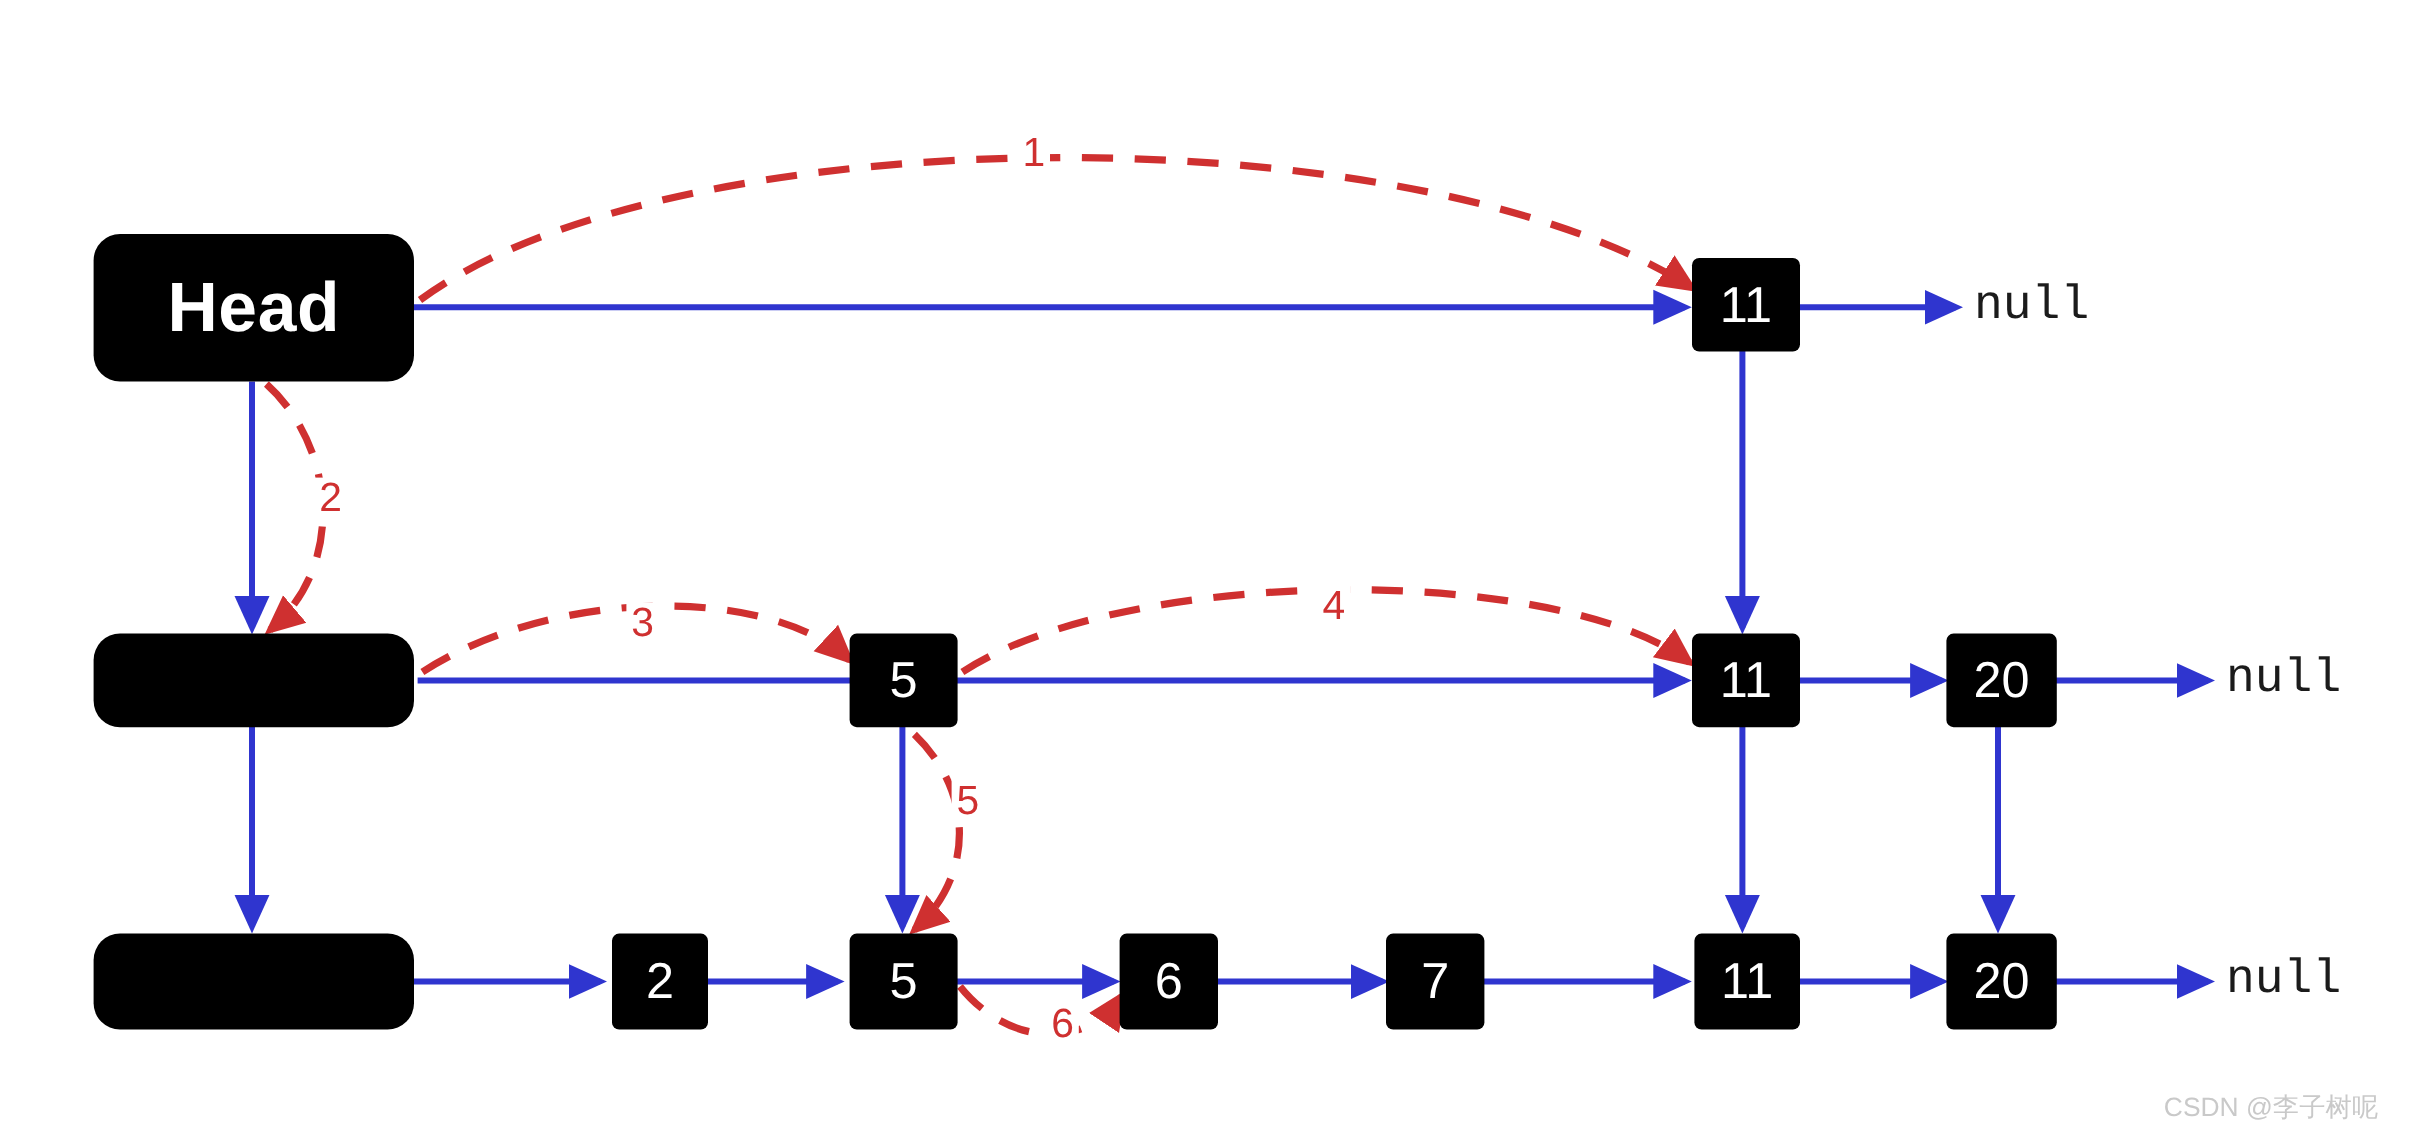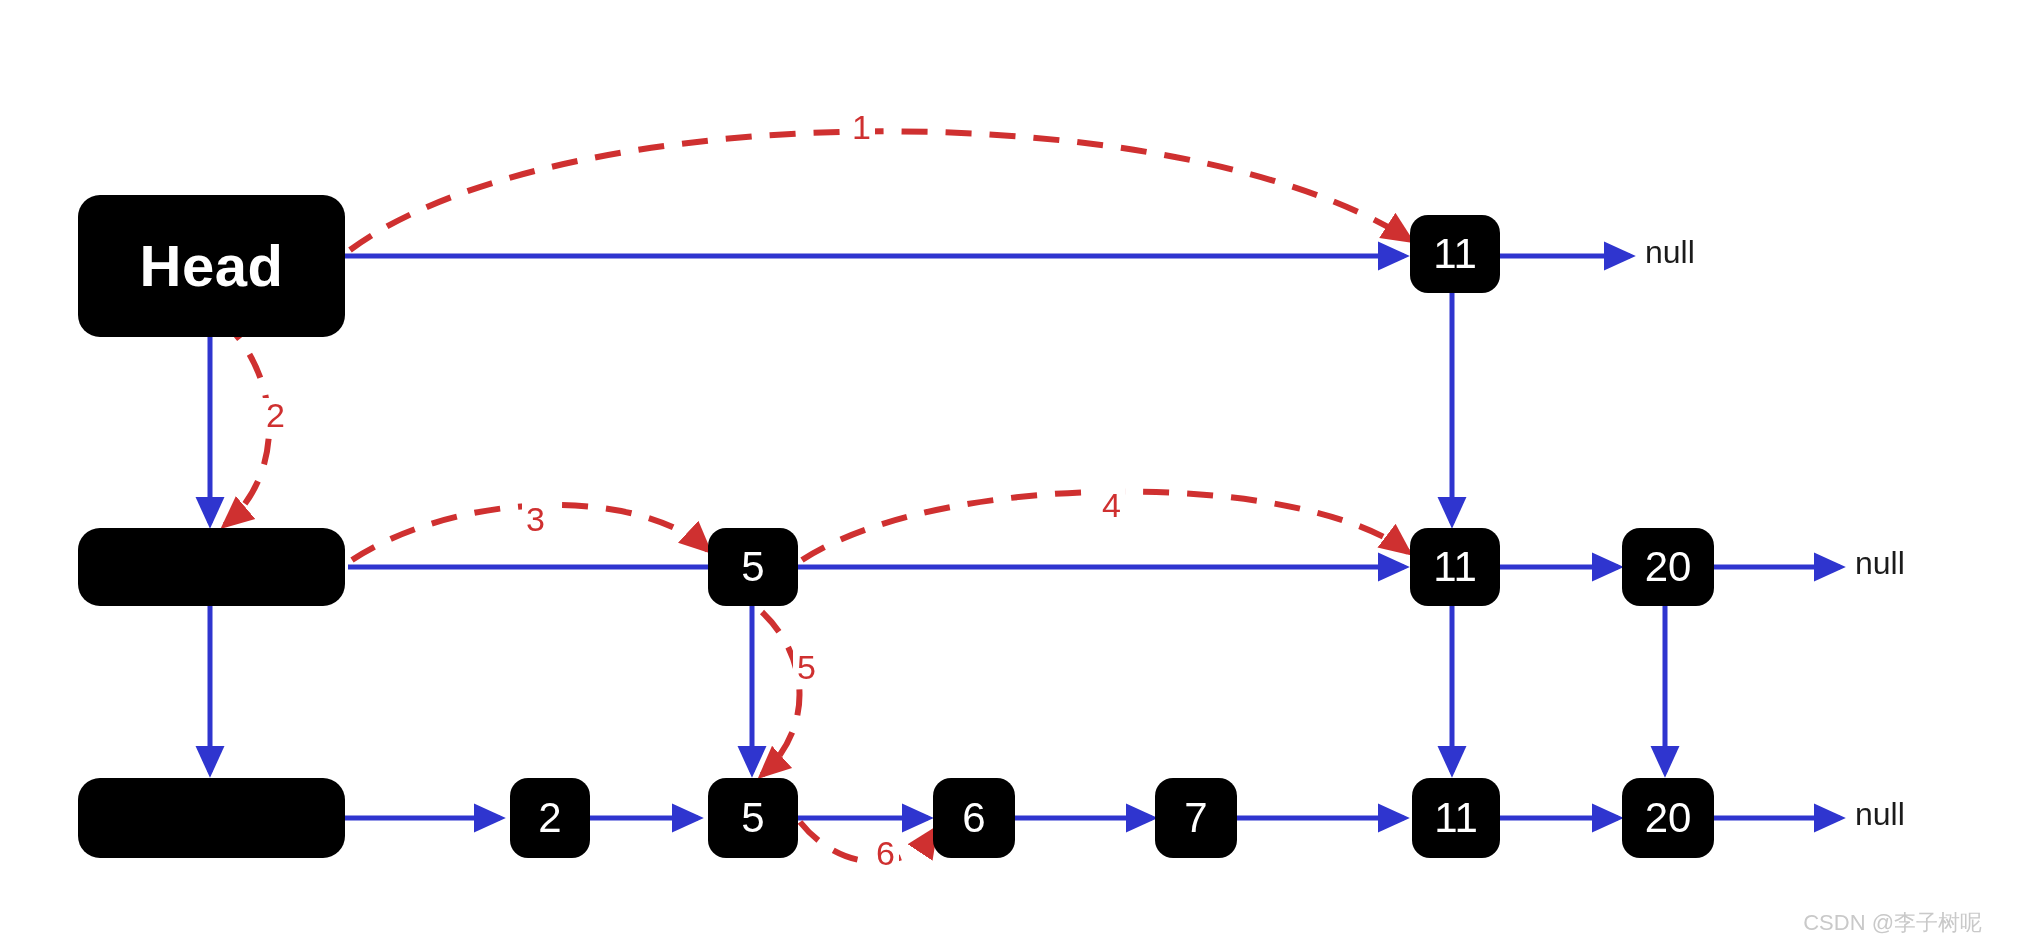--- a/index.html
+++ b/index.html
@@ -133,7 +133,7 @@
     </g>
   </svg>
 
-  <div class="node head" style="left:78px; top:195px; width:267px; height:142px;justify-content:center;">
+  <div class="node head" style="left:78px; top:195px; width:267px; height:123px;justify-content:center;">
     <span>Head</span>
   </div>
   <div class="node val" style="left:1410px; top:215px; width:90px; height:78px;">

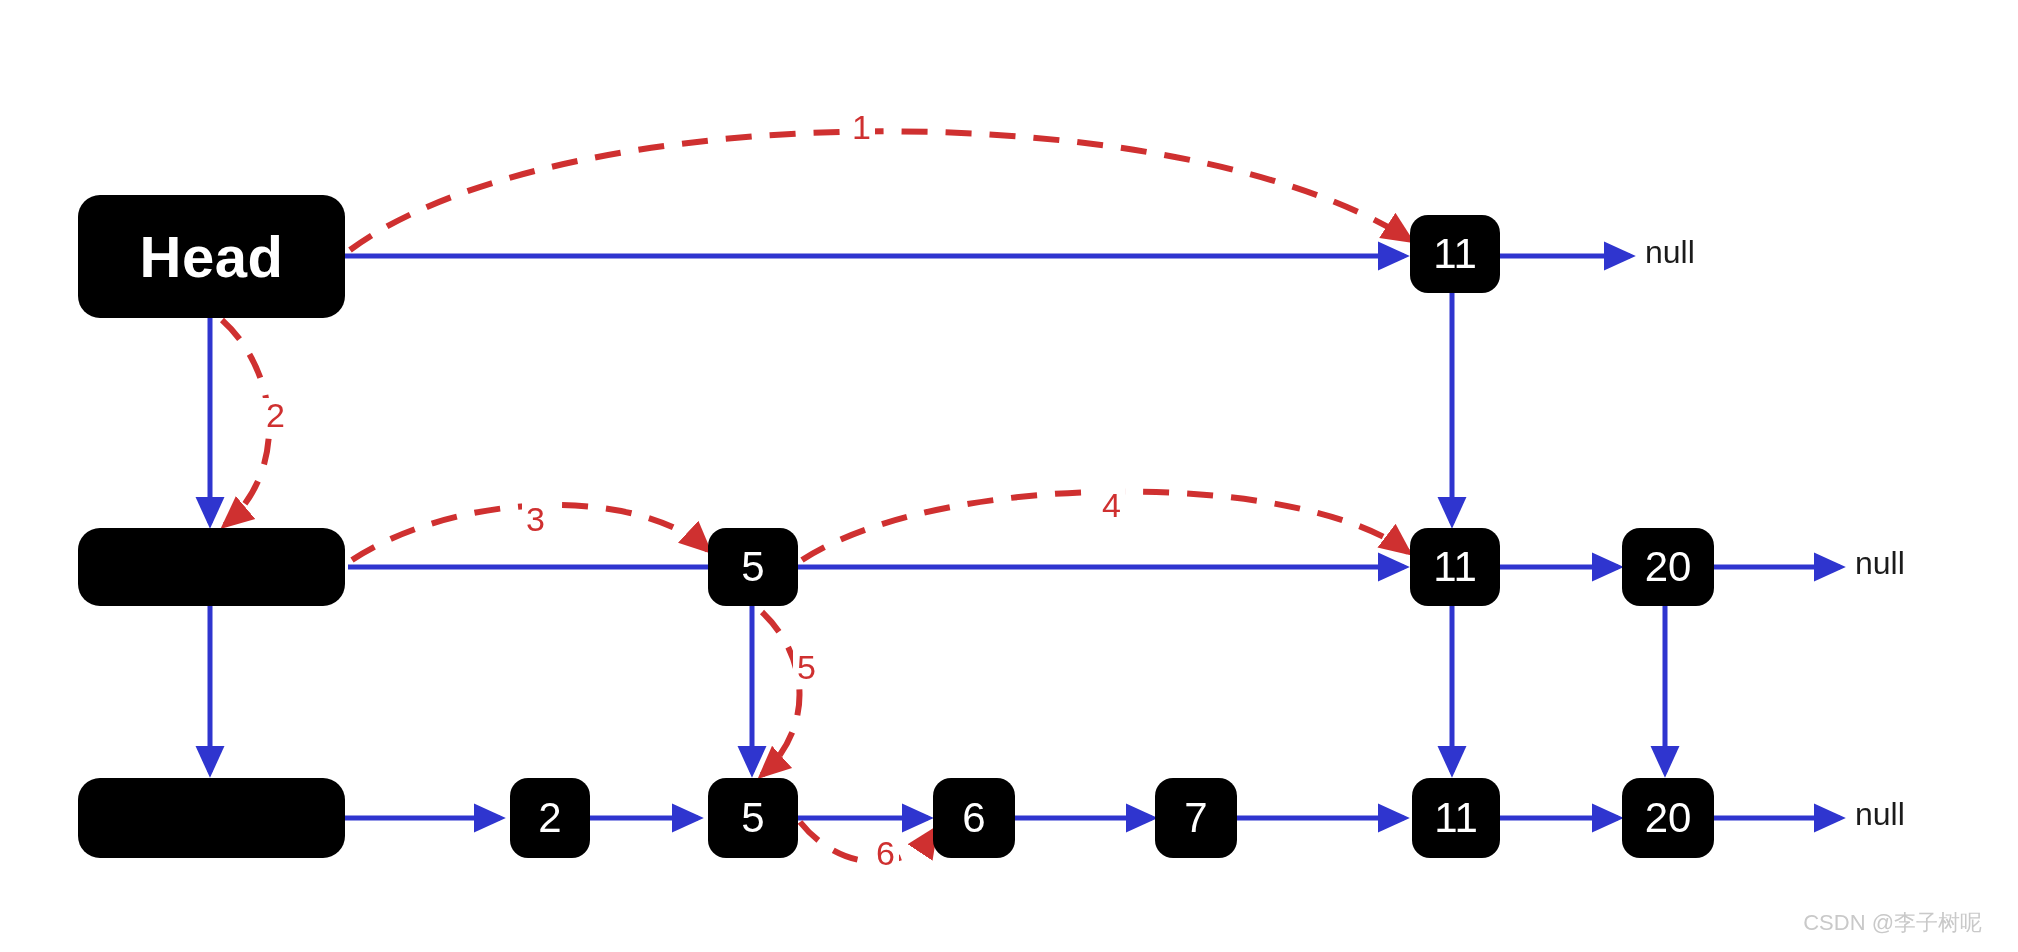--- a/index.html
+++ b/index.html
@@ -27,7 +27,7 @@
   .node {
     position: absolute;
     background: #000000;
-    border-radius: 18px;
+    border-radius: 6px;
     color: #ffffff;
     display: flex;
     align-items: center;

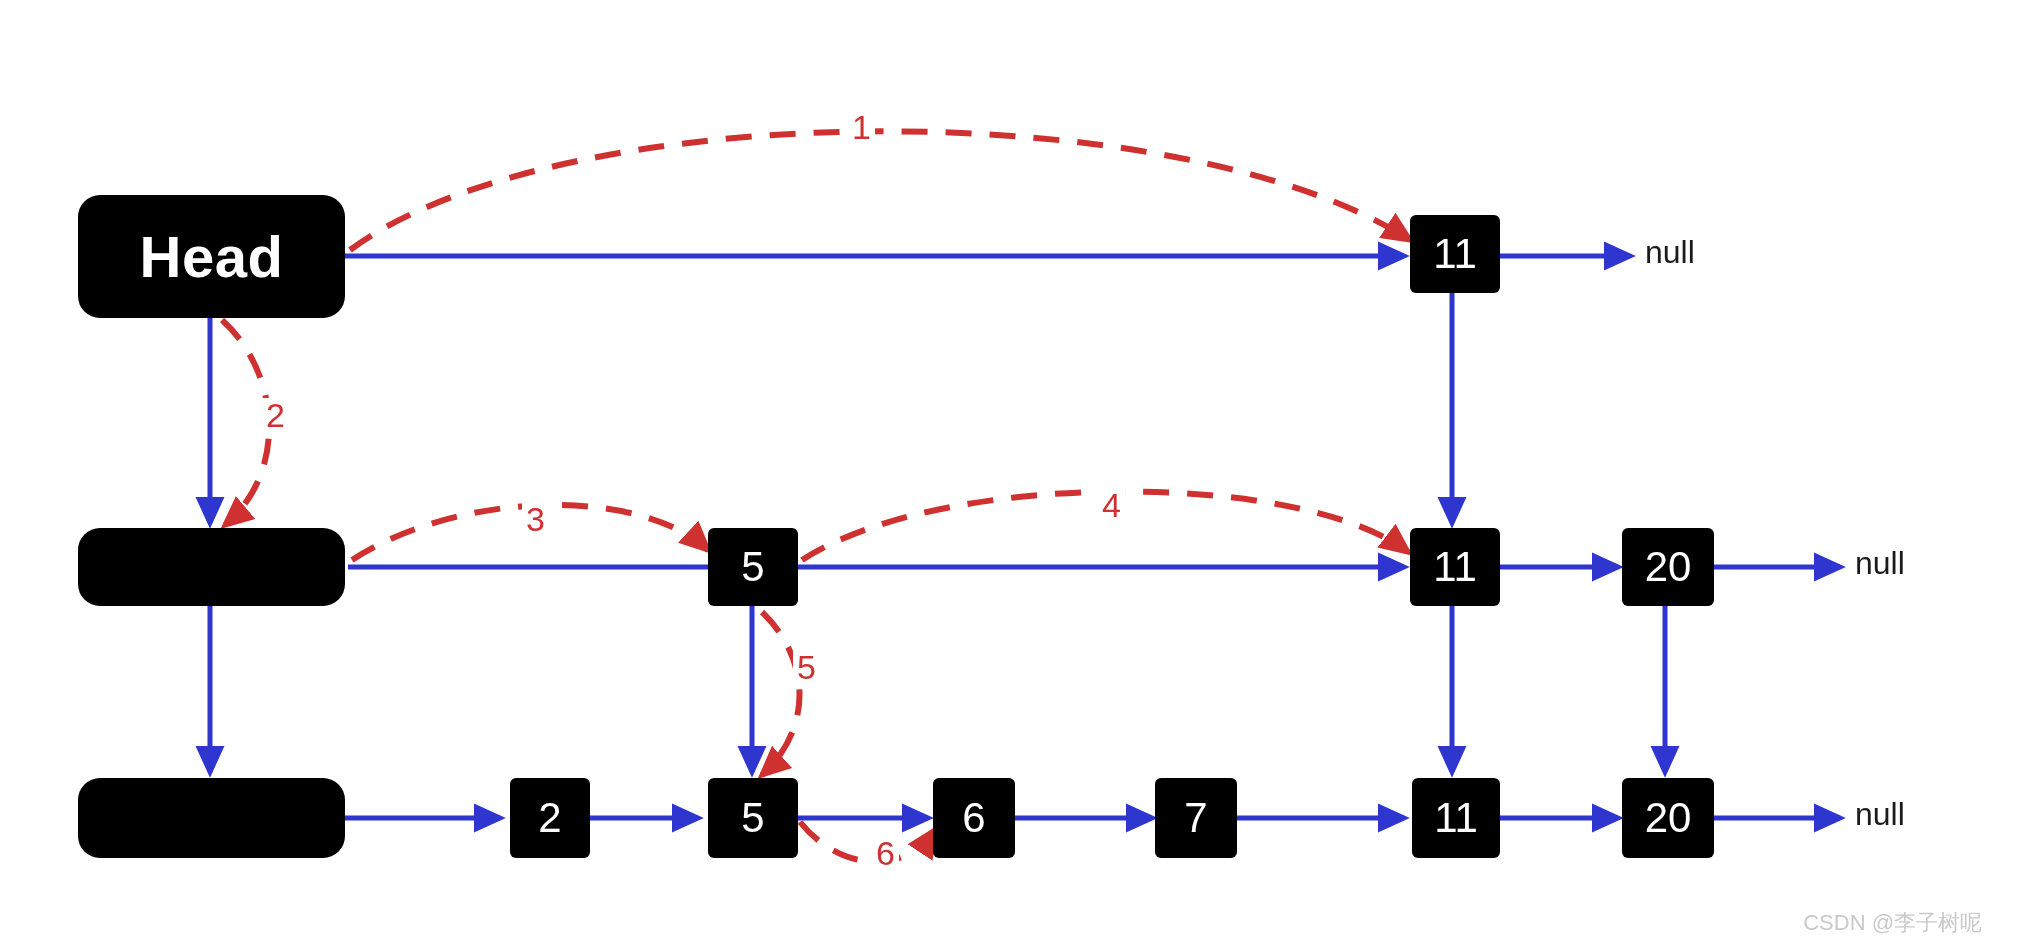--- a/index.html
+++ b/index.html
@@ -49,8 +49,8 @@
   .nullLabel {
     position: absolute;
     color: #1b1b1b;
-    font-size: 32px;
-    font-family: Liberation Sans, sans-serif;
+    font-size: 40px;
+    font-family: Liberation Mono, monospace;
     line-height: 1;
     z-index: 3;
     white-space: nowrap;

